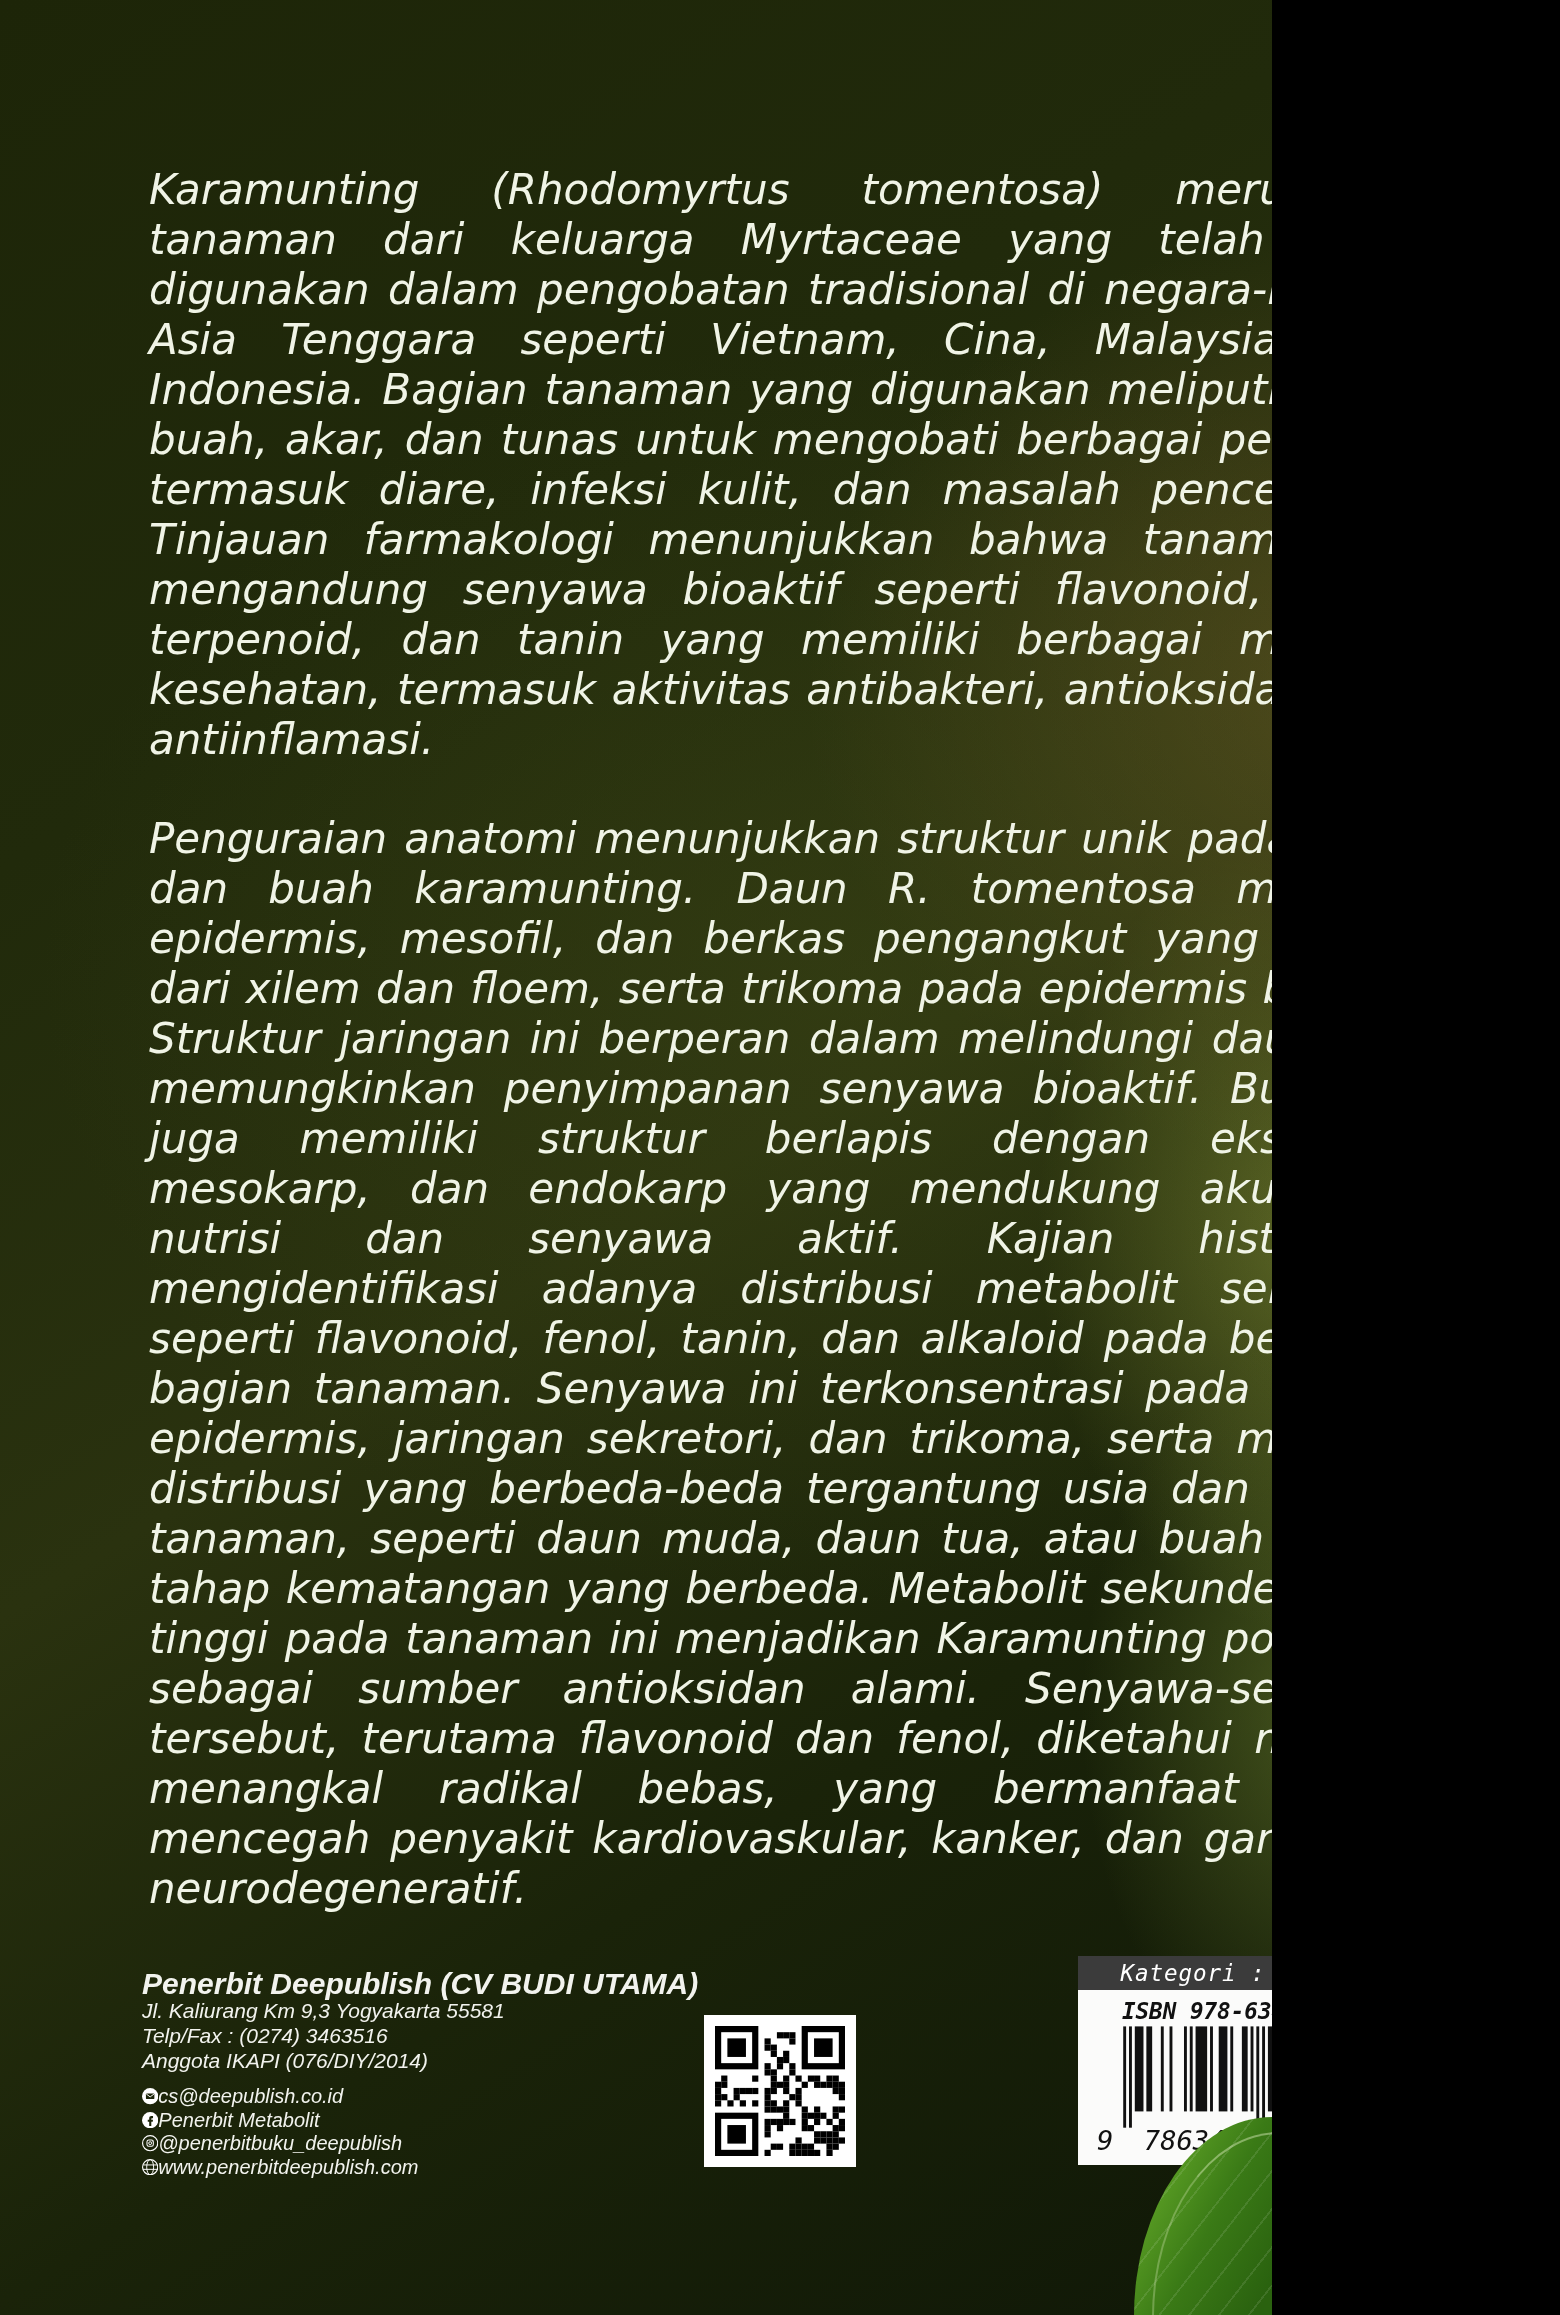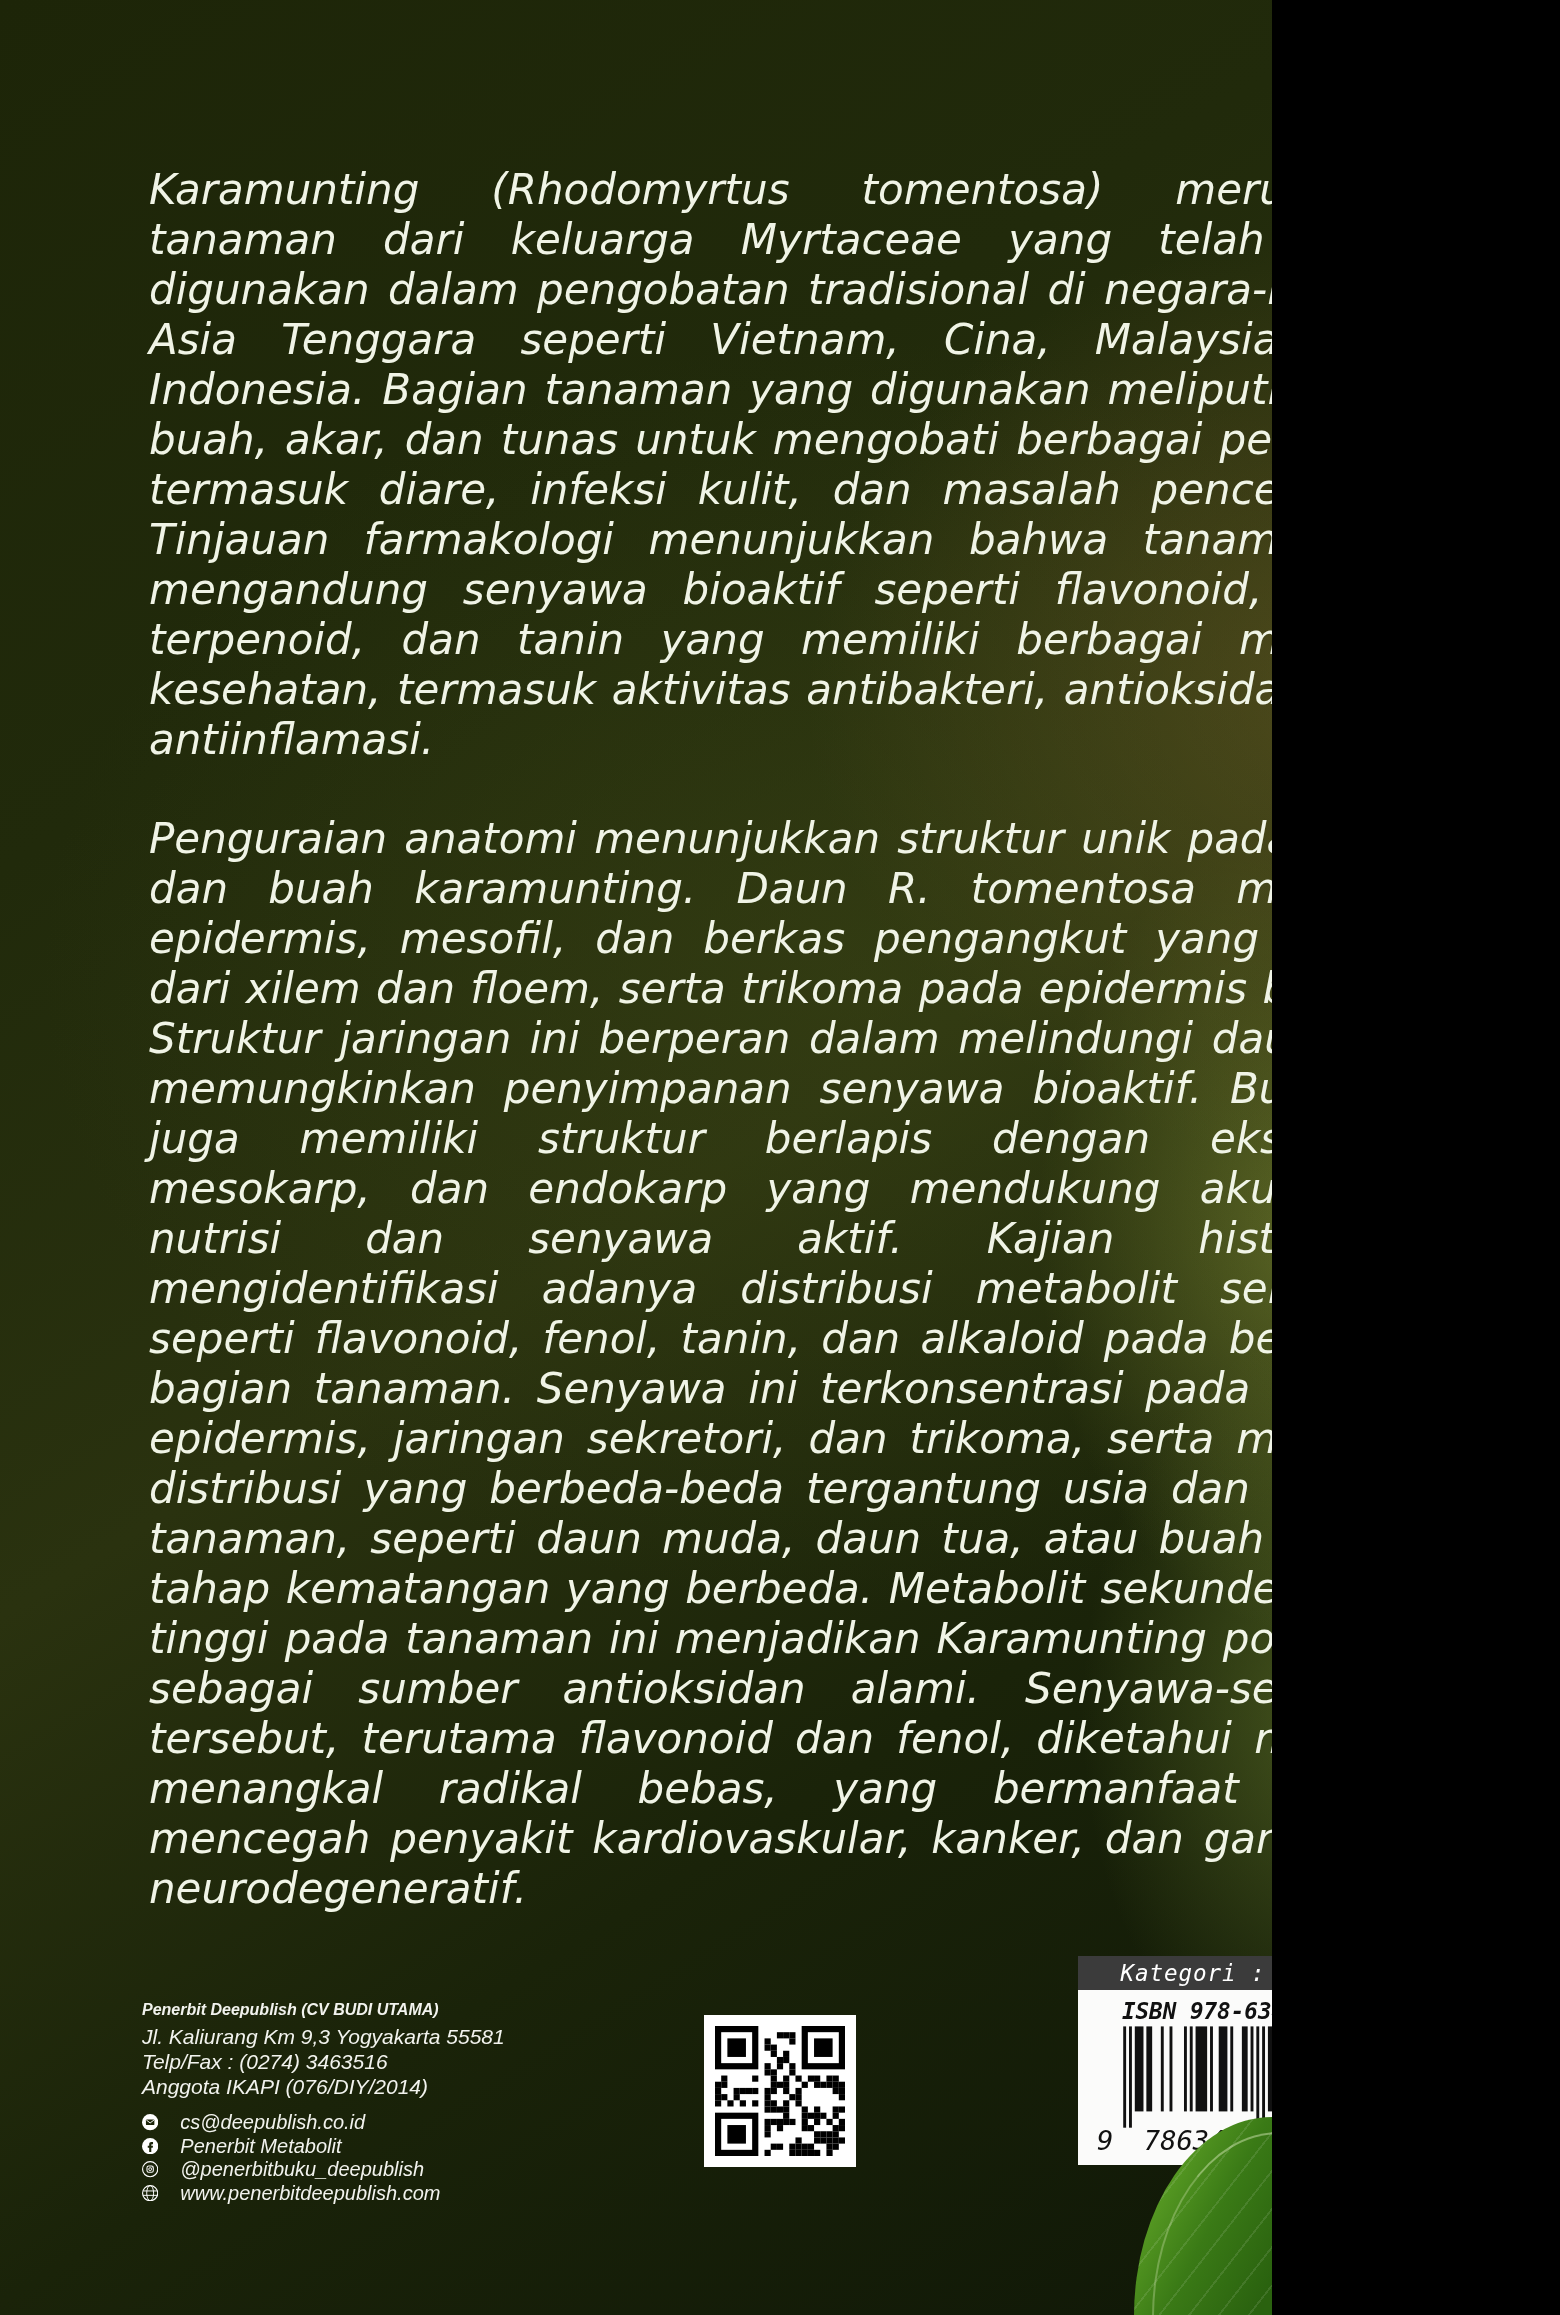--- a/index.html
+++ b/index.html
@@ -42,7 +42,7 @@
   .synopsis p{margin:0 0 49px 0;}
   
   .publisher{position:absolute;left:142px;top:1970px;color:#f2f3ee;font-family:"Liberation Sans", sans-serif;}
-  .pub-name{font-size:16px;font-weight:bold;line-height:28px;margin-top:26px;}
+  .pub-name{font-size:30px;font-weight:bold;line-height:28px;}
   .pub-line{font-size:21px;line-height:25px;}
   .contacts{margin-top:11.8px;}
   .contact-row{display:flex;align-items:center;gap:22px;height:23.5px;font-size:20px;}

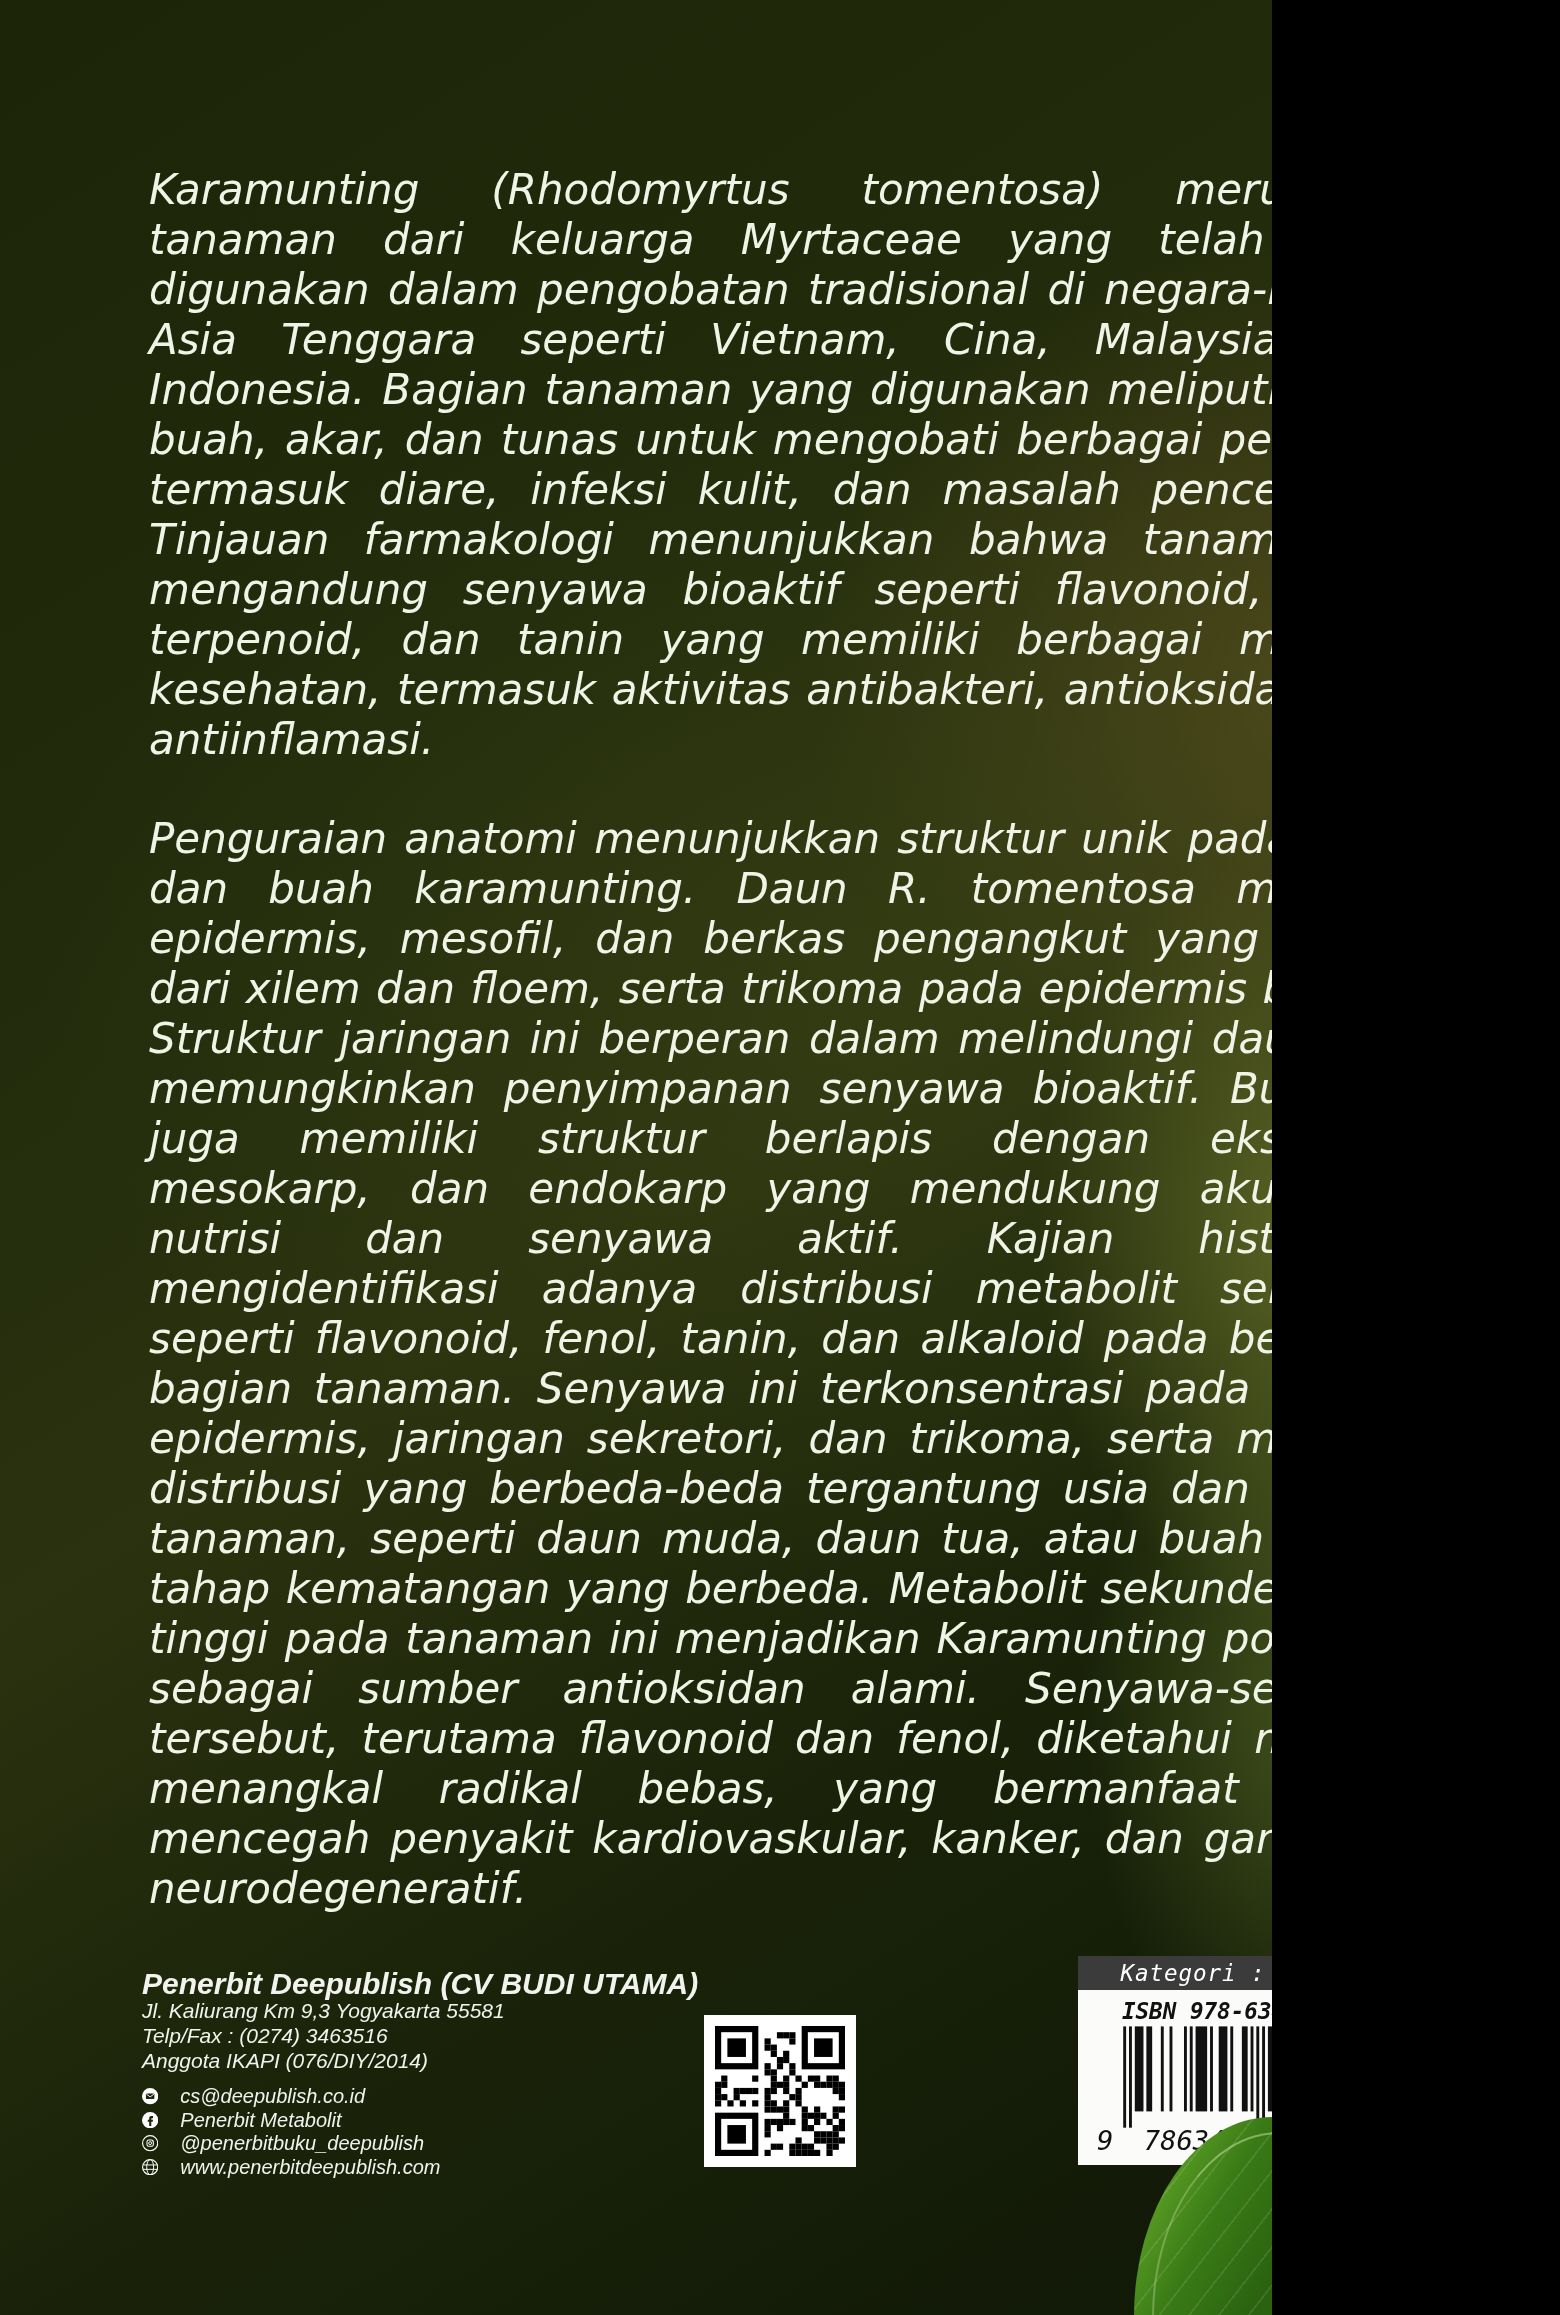--- a/index.html
+++ b/index.html
@@ -45,7 +45,7 @@
   .pub-name{font-size:30px;font-weight:bold;line-height:28px;}
   .pub-line{font-size:21px;line-height:25px;}
   .contacts{margin-top:11.8px;}
-  .contact-row{display:flex;align-items:center;gap:22px;height:23.5px;font-size:20px;}
+  .contact-row{display:flex;align-items:center;gap:0;height:23.5px;font-size:20px;}
   .contact-row svg{width:16.3px;height:16.3px;flex:0 0 16.3px;}
   
   .qr{position:absolute;left:704px;top:2015px;width:152px;height:152px;background:#fff;}

